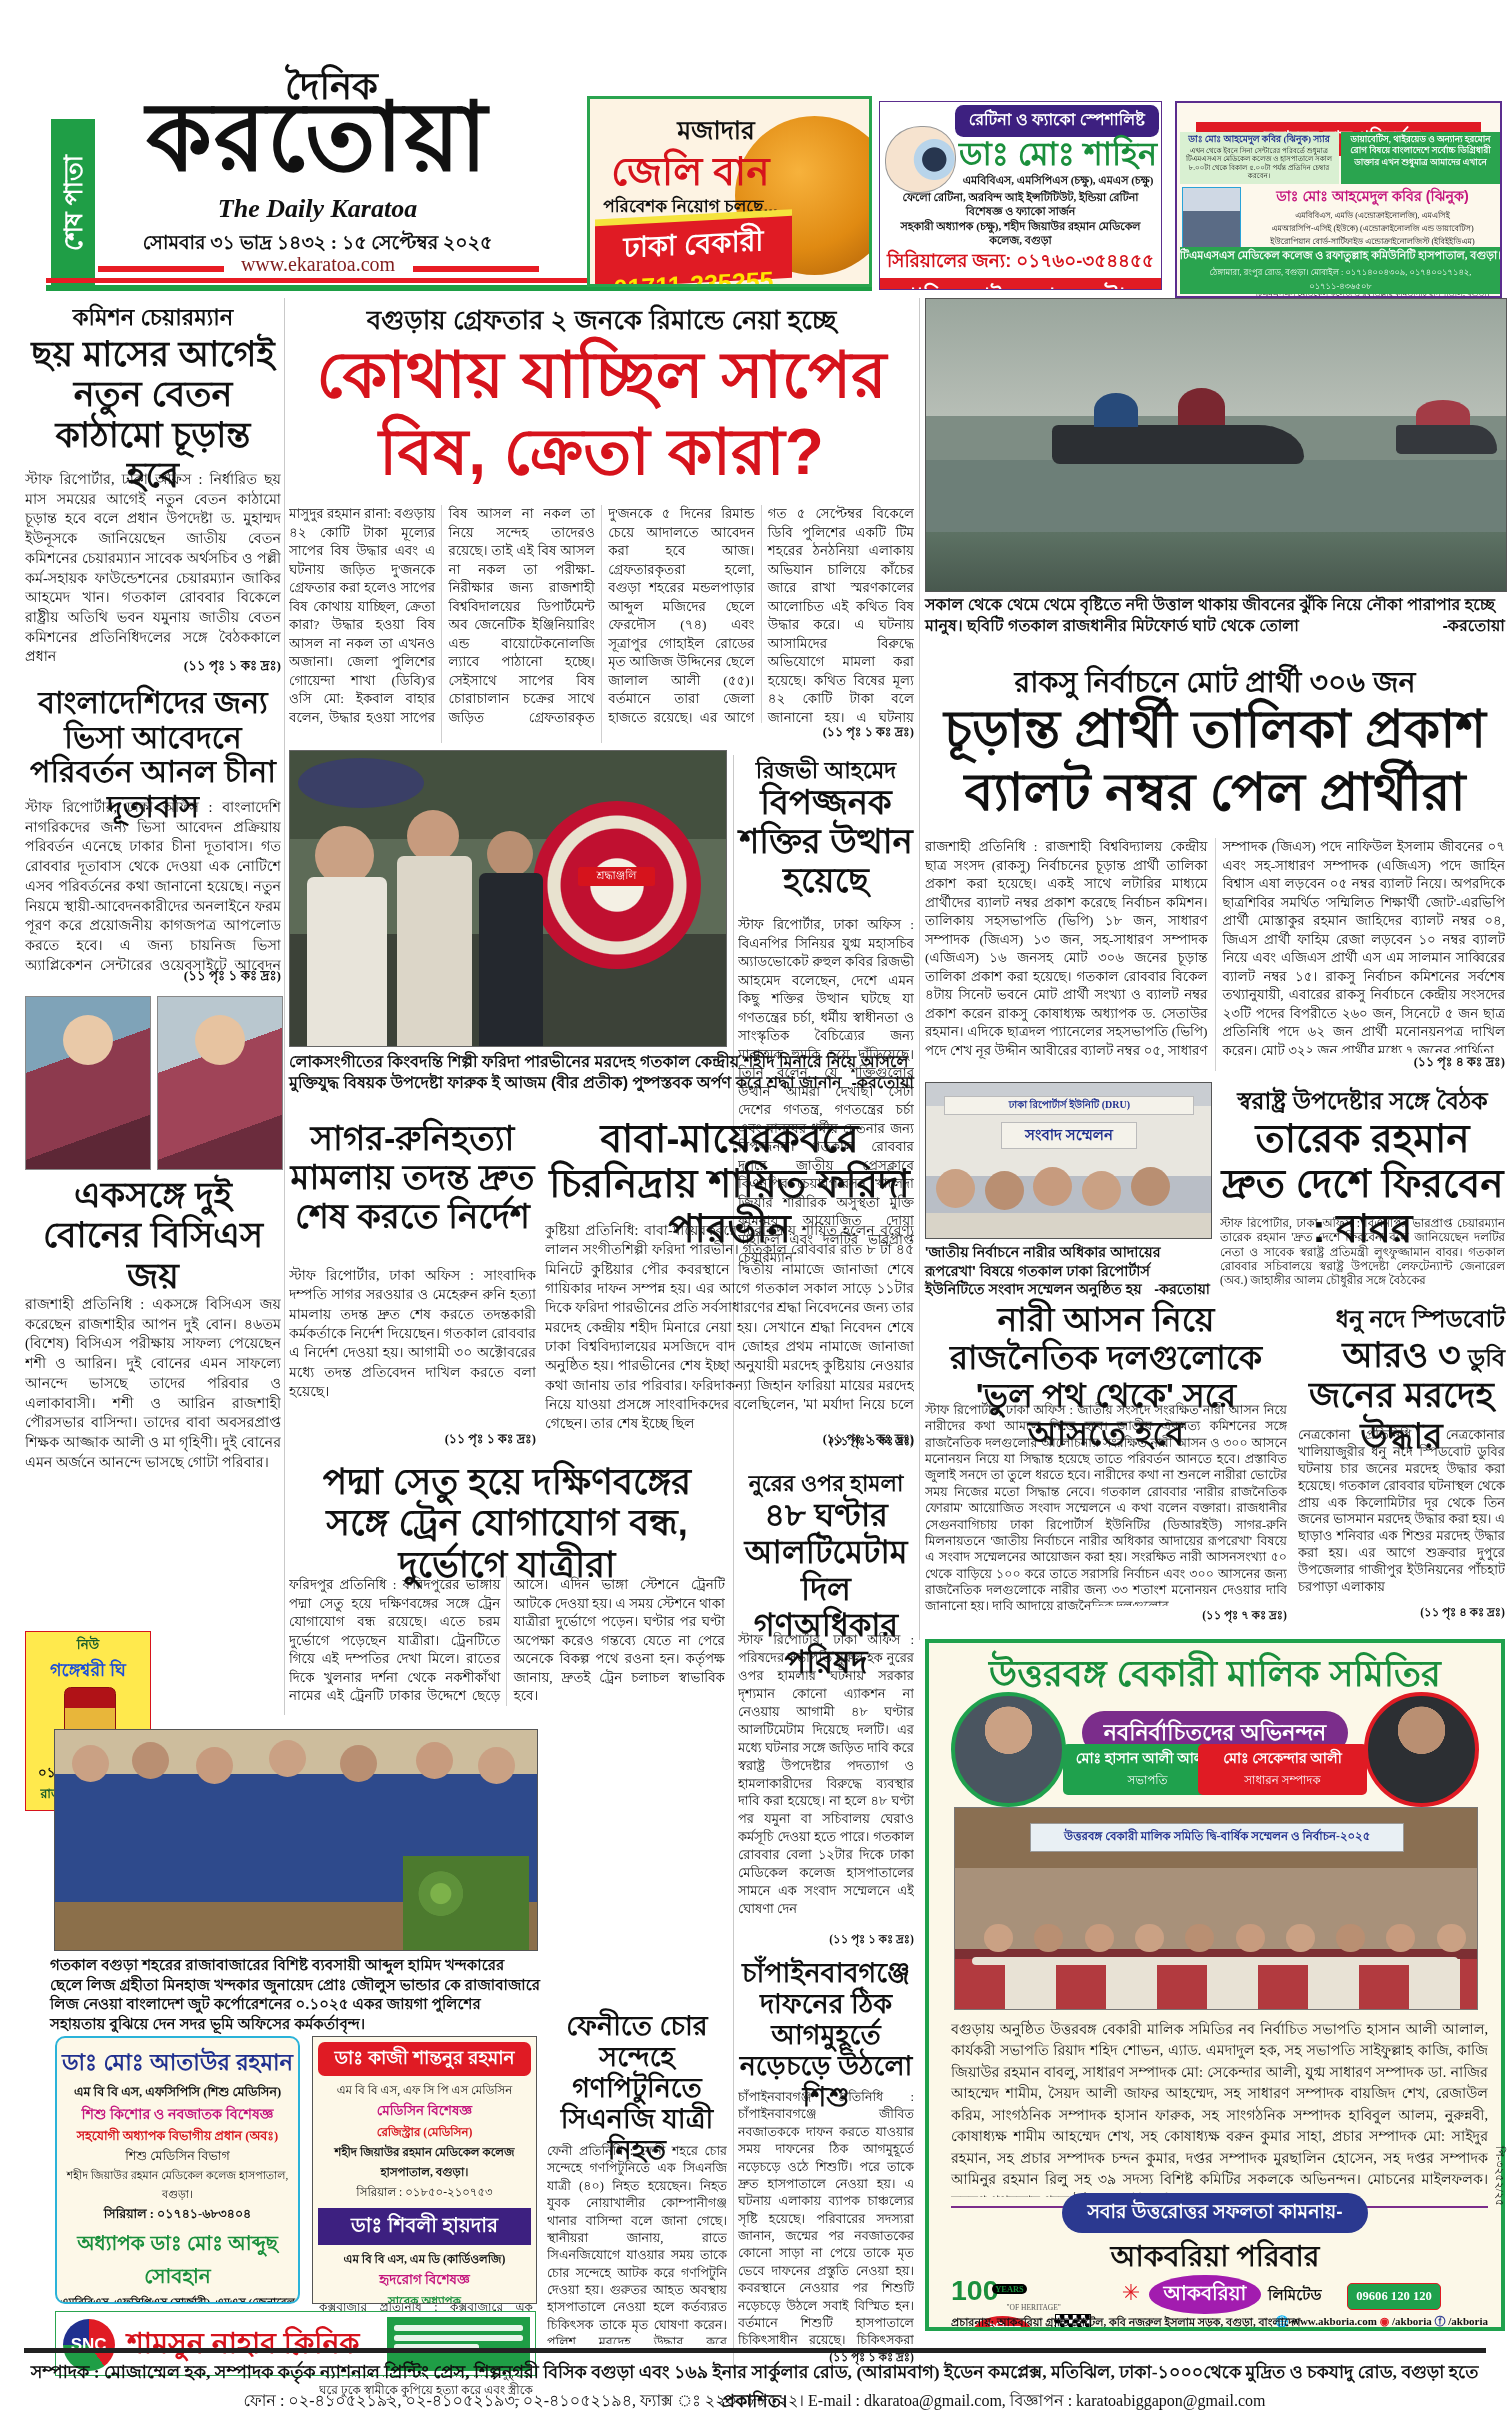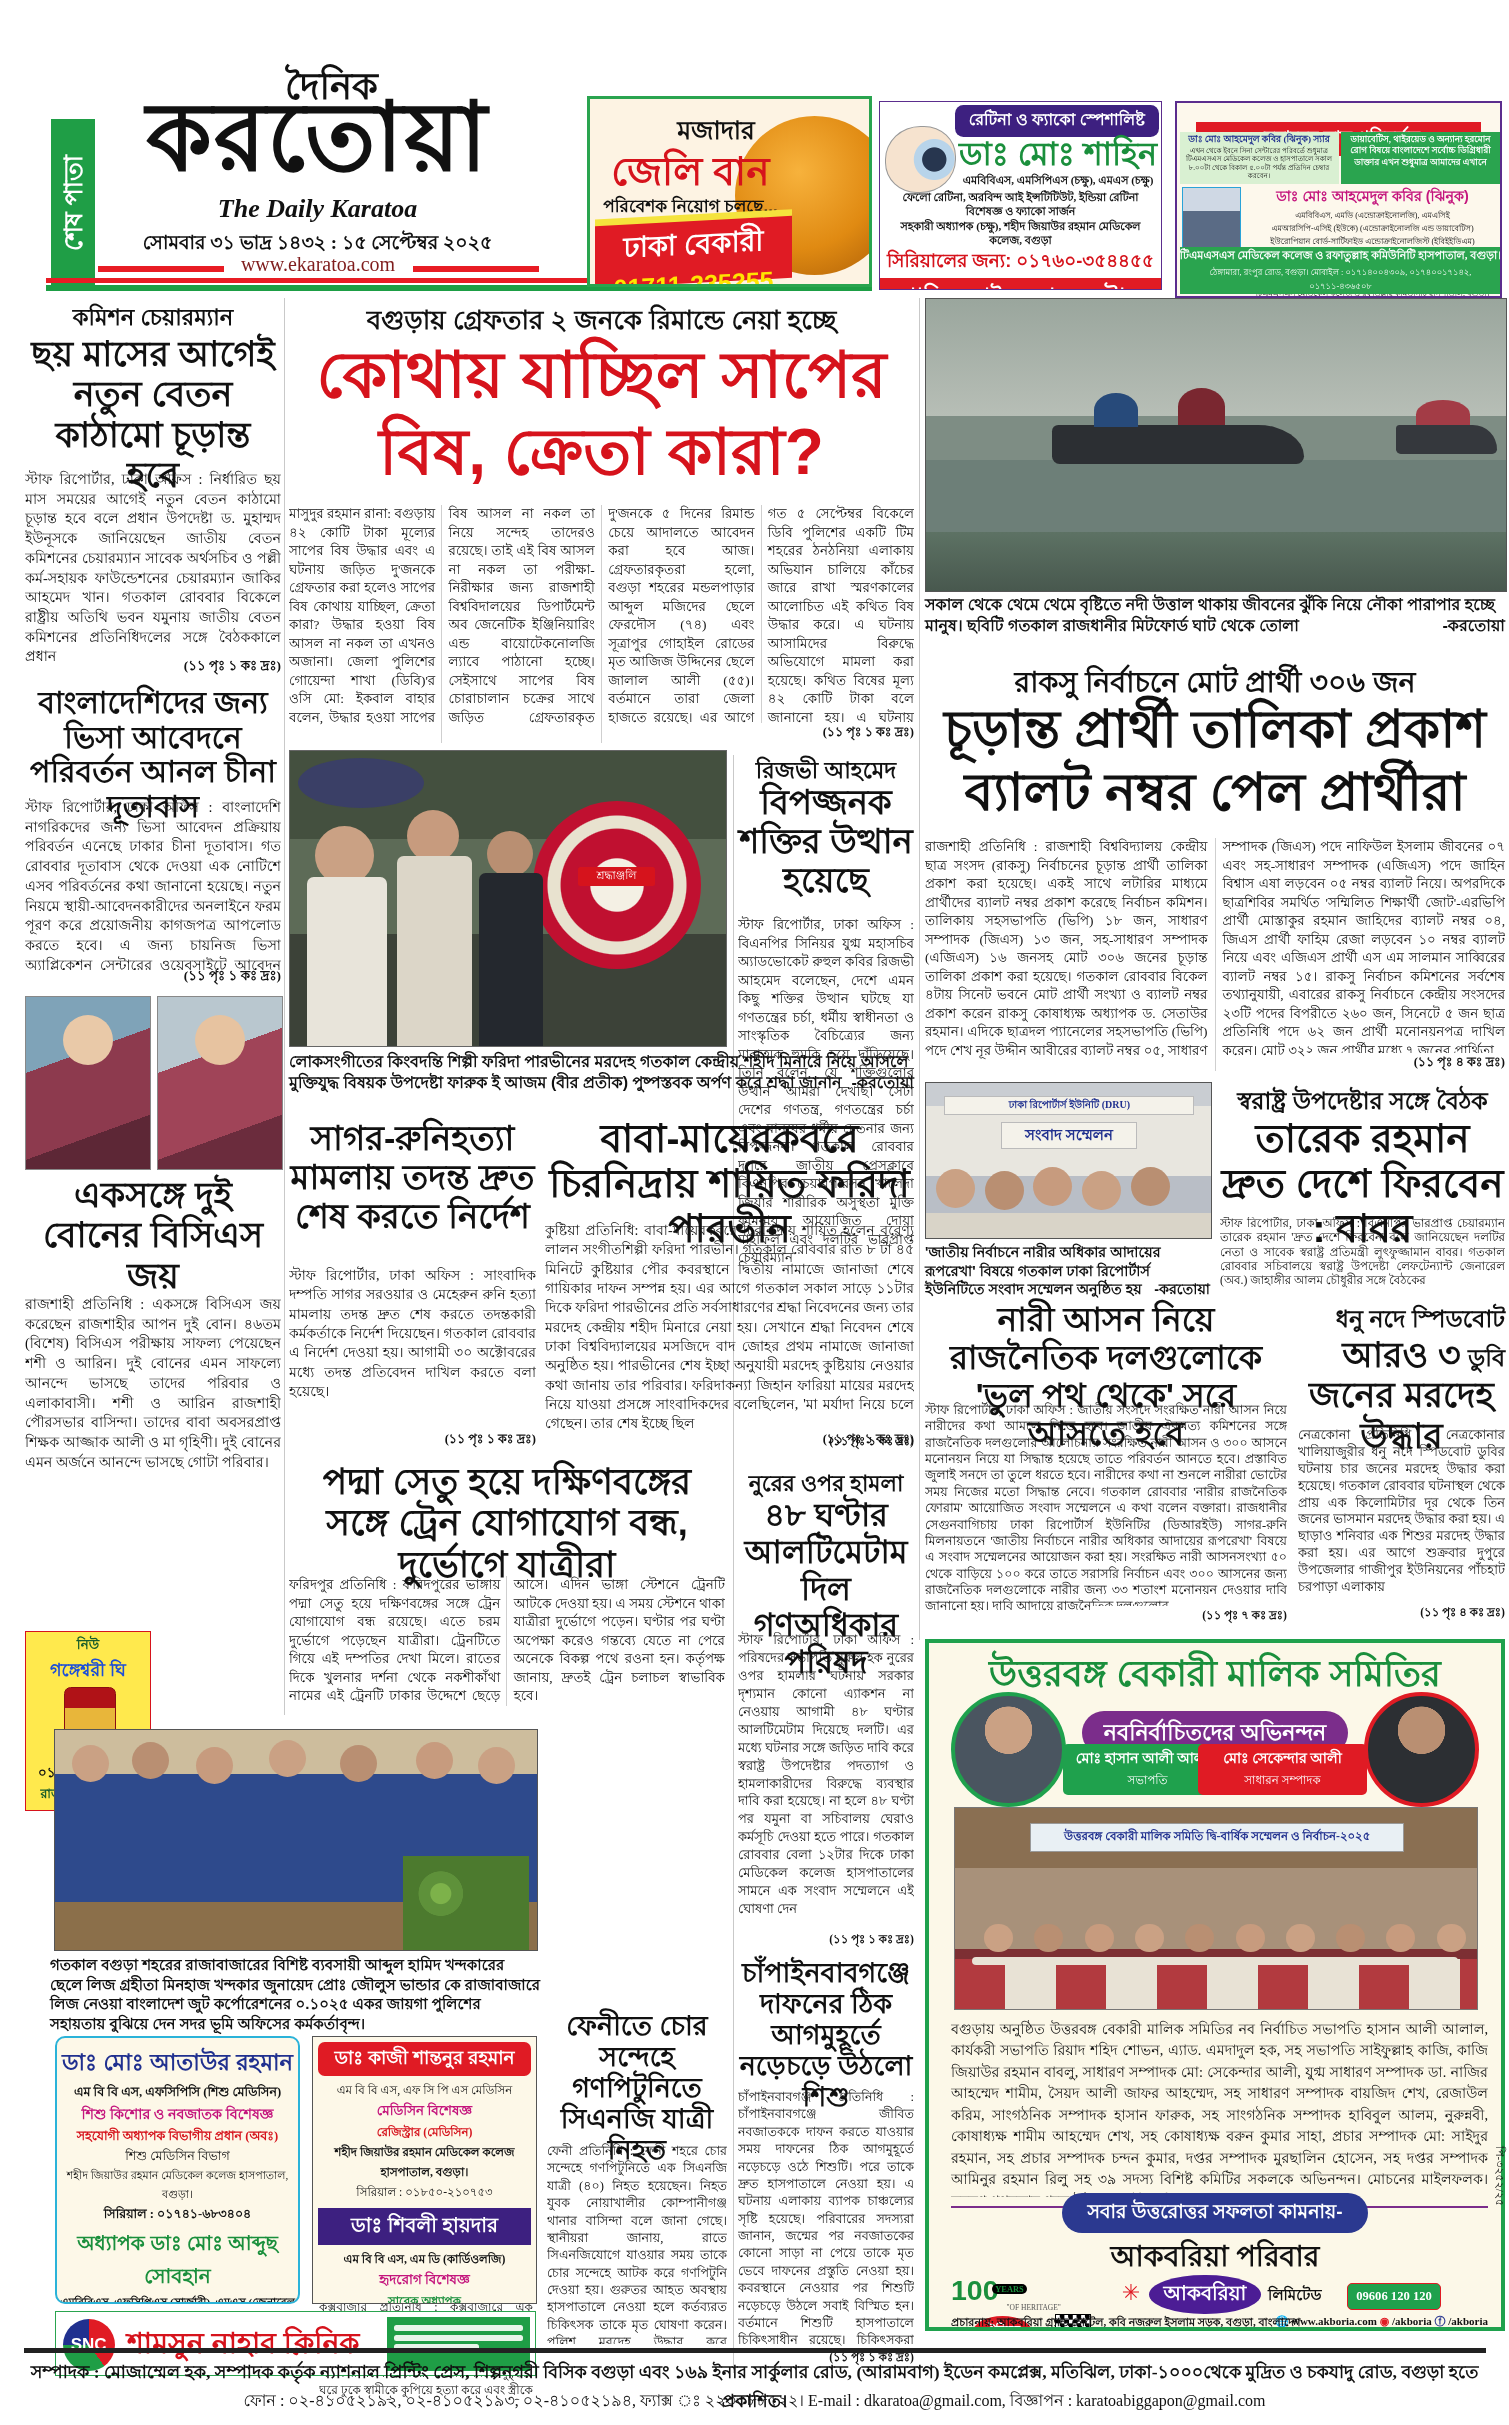--- a/index.html
+++ b/index.html
@@ -317,7 +317,7 @@
       <span style="background:#000000;color:#1a8f3c;font-size:8.4px;font-weight:bold;padding:0.8px 3.4px;border-radius:5px;position:relative;top:-8.4px;left:-10px;">YEARS</span>
       <span style="font-size:7.5px;color:#555;position:relative;left:-34px;top:10px;">"OF HERITAGE"</span>
       <span style="color:#e01b24;font-size:22px;margin-left:23.5px;">✳</span>
-      <span style="display:inline-block;background:#4c1d95;color:#fff;font-weight:900;font-size:20px;font-family:Liberation Mono, monospace;padding:3.4px 15px;border-radius:50%;margin-left:5px;">আকবরিয়া</span>
+      <span style="display:inline-block;background:#a21caf;color:#fff;font-weight:900;font-size:20px;font-family:Liberation Mono, monospace;padding:3.4px 15px;border-radius:50%;margin-left:5px;">আকবরিয়া</span>
       <span style="font-weight:bold;font-size:15px;margin-left:3.4px;">লিমিটেড</span>
       <span style="display:inline-block;background:#1fa14d;color:#fff;font-weight:bold;font-size:12.6px;padding:5px 8.4px;border:1.7px solid #e01b24;border-radius:5px;margin-left:22px;">09606 120 120</span>
       <span style="display:inline-block;background:#e01b24;color:#fff;font-weight:bold;font-size:13.4px;padding:5px 11.7px;border-radius:50%;margin-left:22px;">ঐতিহ্য</span>

